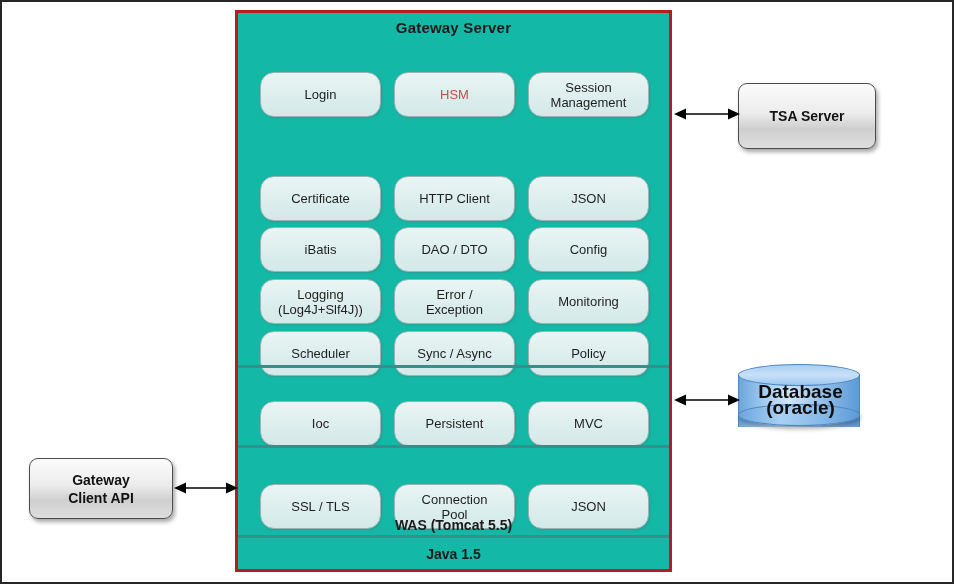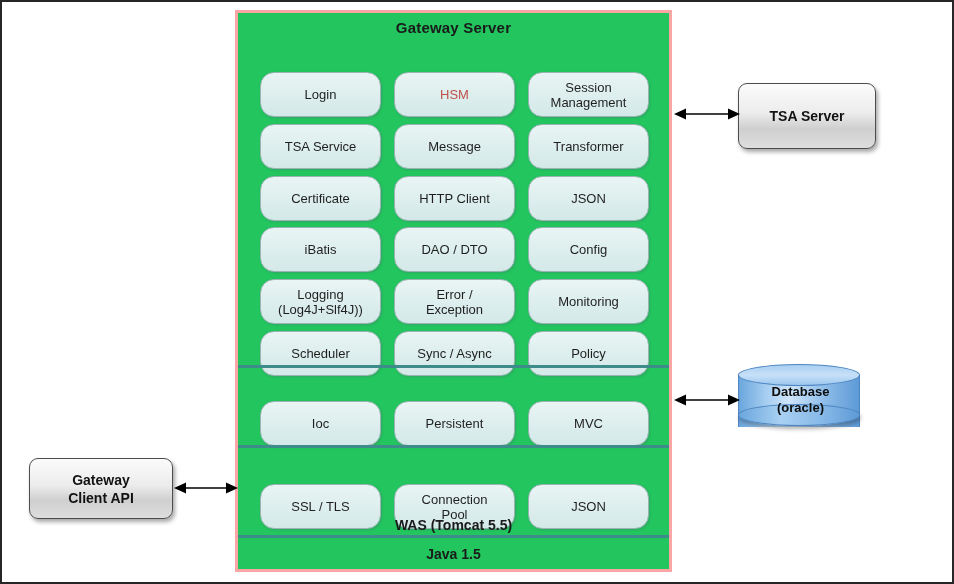--- a/index.html
+++ b/index.html
@@ -25,9 +25,9 @@
     top: 8px;
     width: 437px;
     height: 562px;
-    border: 3px solid #fca5a5;
-    box-sizing: border-box;
-    background: #22c55e;
+    border: 3px solid #b91c1c;
+    box-sizing: border-box;
+    background: #14b8a6;
   }
   #gateway-title {
     position: absolute;

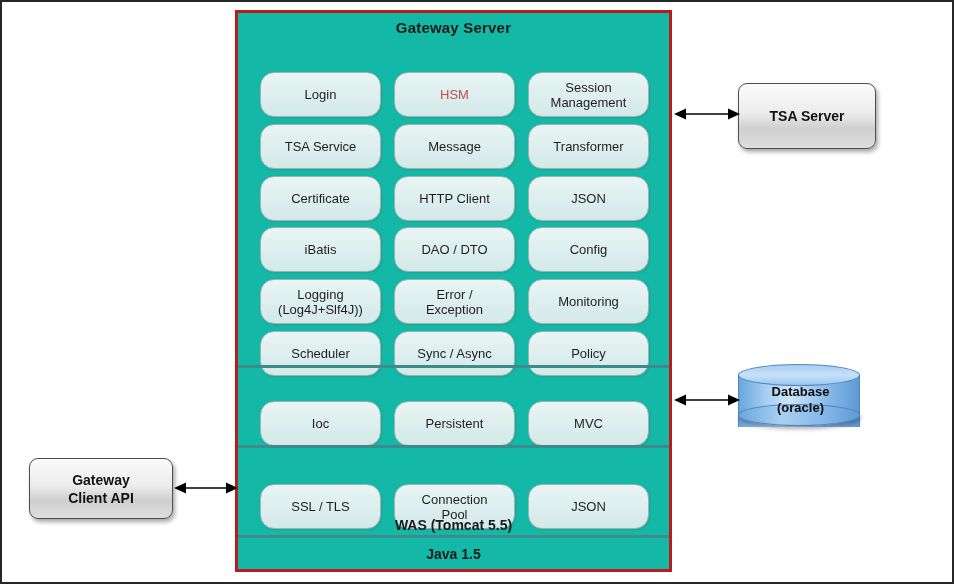--- a/index.html
+++ b/index.html
@@ -202,11 +202,6 @@
       <div class="cell">Session<br>Management</div>
     </div>
 
-    <div class="row" id="row-2">
-      <div class="cell">TSA Service</div>
-      <div class="cell">Message</div>
-      <div class="cell">Transformer</div>
-    </div>
 
     <div class="row" id="row-3">
       <div class="cell">Certificate</div>

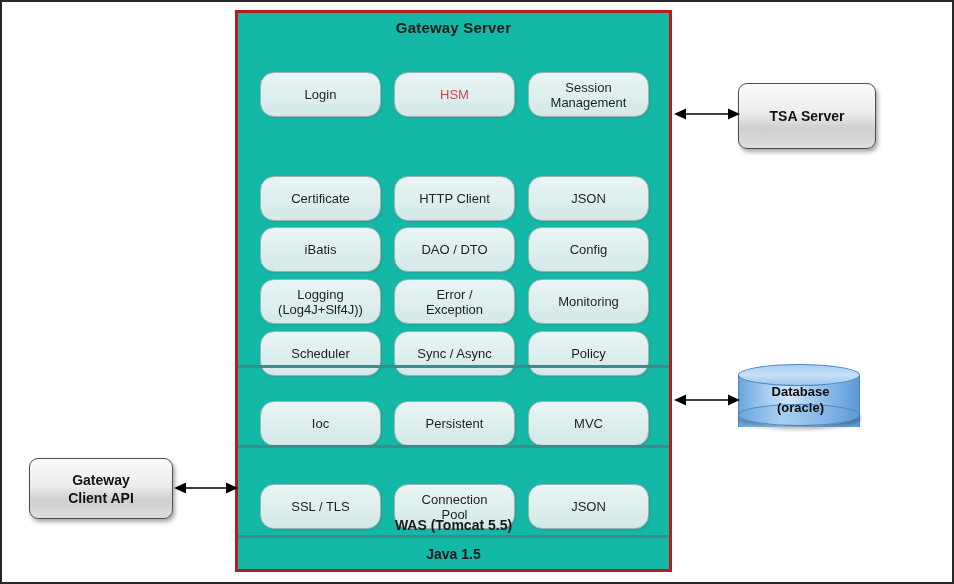--- a/index.html
+++ b/index.html
@@ -174,7 +174,7 @@
     left: 0; top: 20px;
     width: 125px;
     text-align: center;
-    font-size: 13px;
+    font-size: 19px;
     font-weight: bold;
     line-height: 16px;
     color: #0d0d0d;

